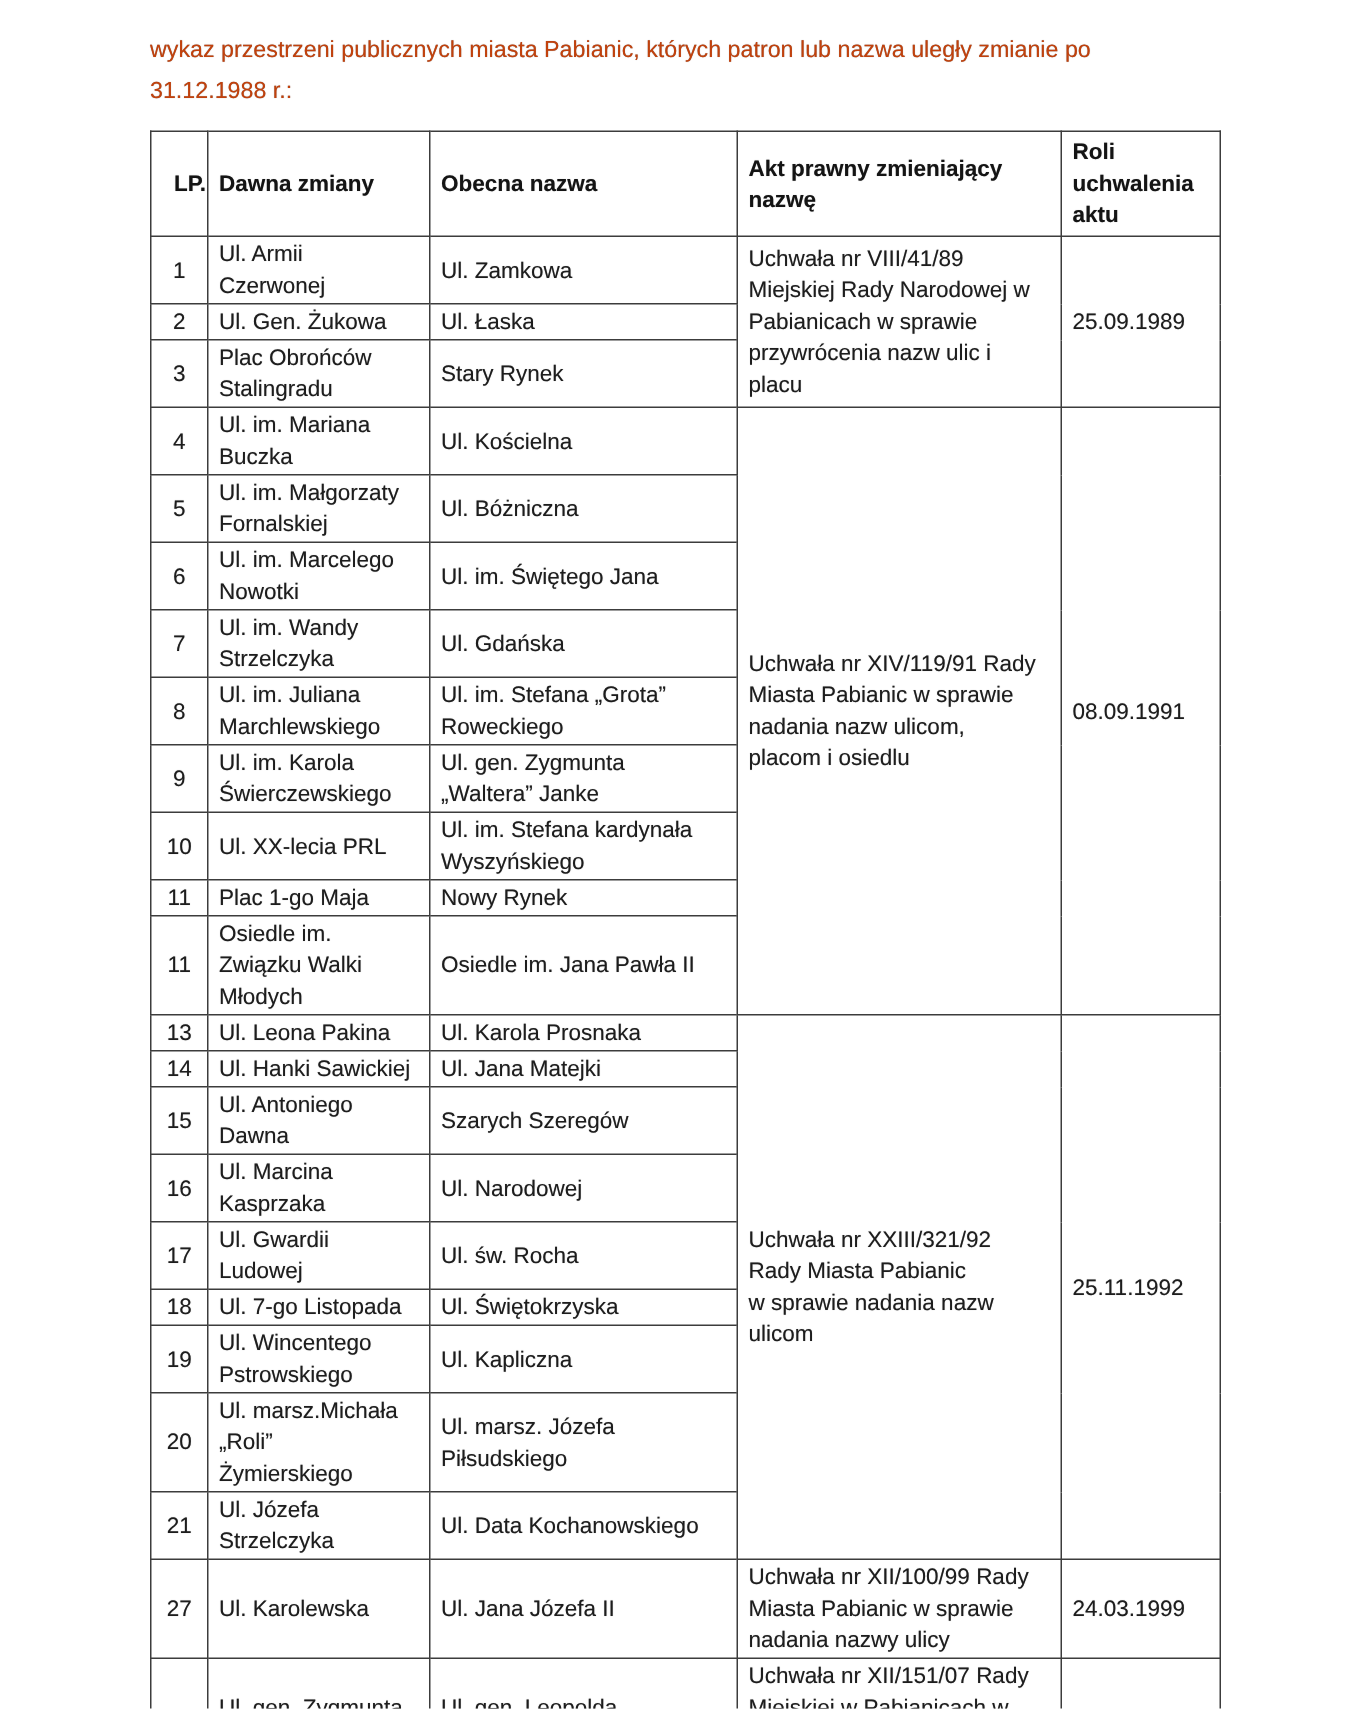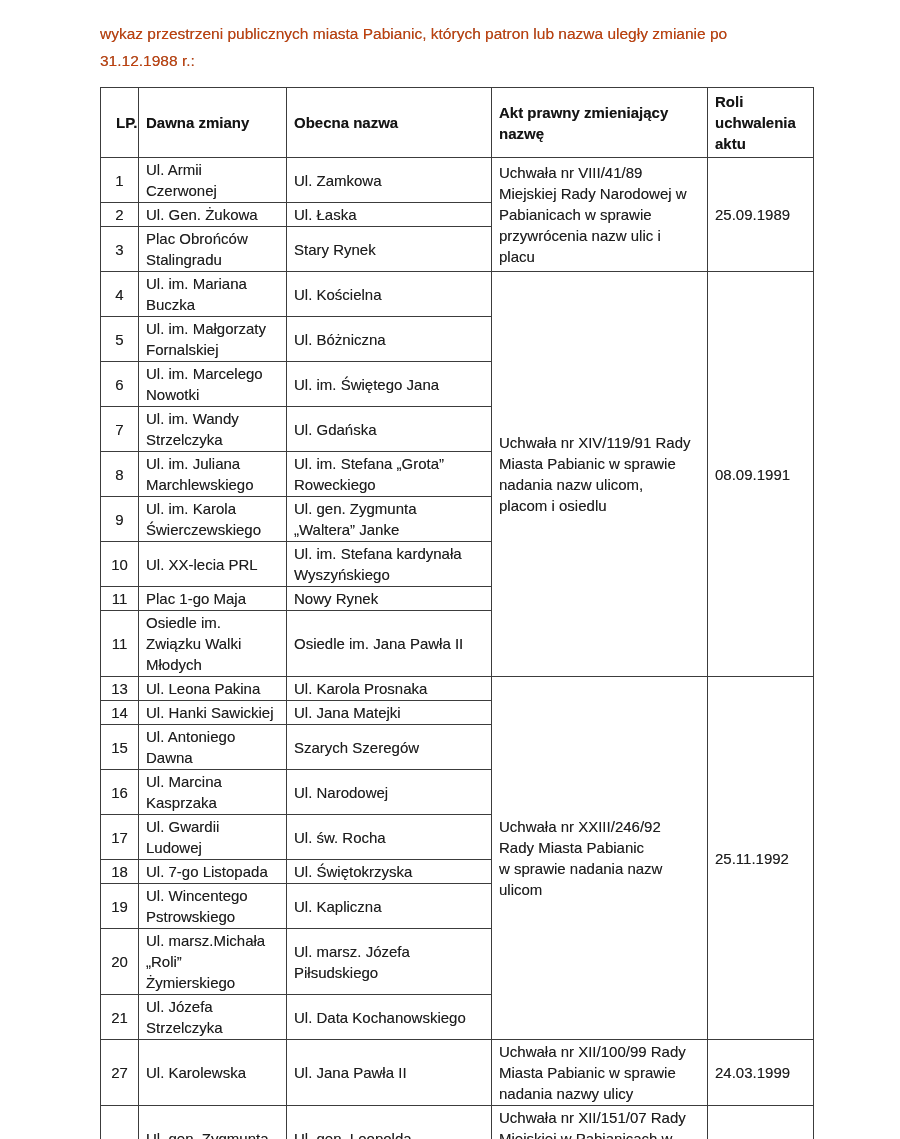--- a/index.html
+++ b/index.html
@@ -174,7 +174,7 @@
           <td class="col-lp">13</td>
           <td class="col-old">Ul. Leona Pakina</td>
           <td class="col-new">Ul. Karola Prosnaka</td>
-          <td class="col-akt" rowspan="9">Uchwała nr XXIII/246/92
+          <td class="col-akt" rowspan="9">Uchwała nr XXIII/321/92
 Rady Miasta Pabianic
 w sprawie nadania nazw
 ulicom</td>

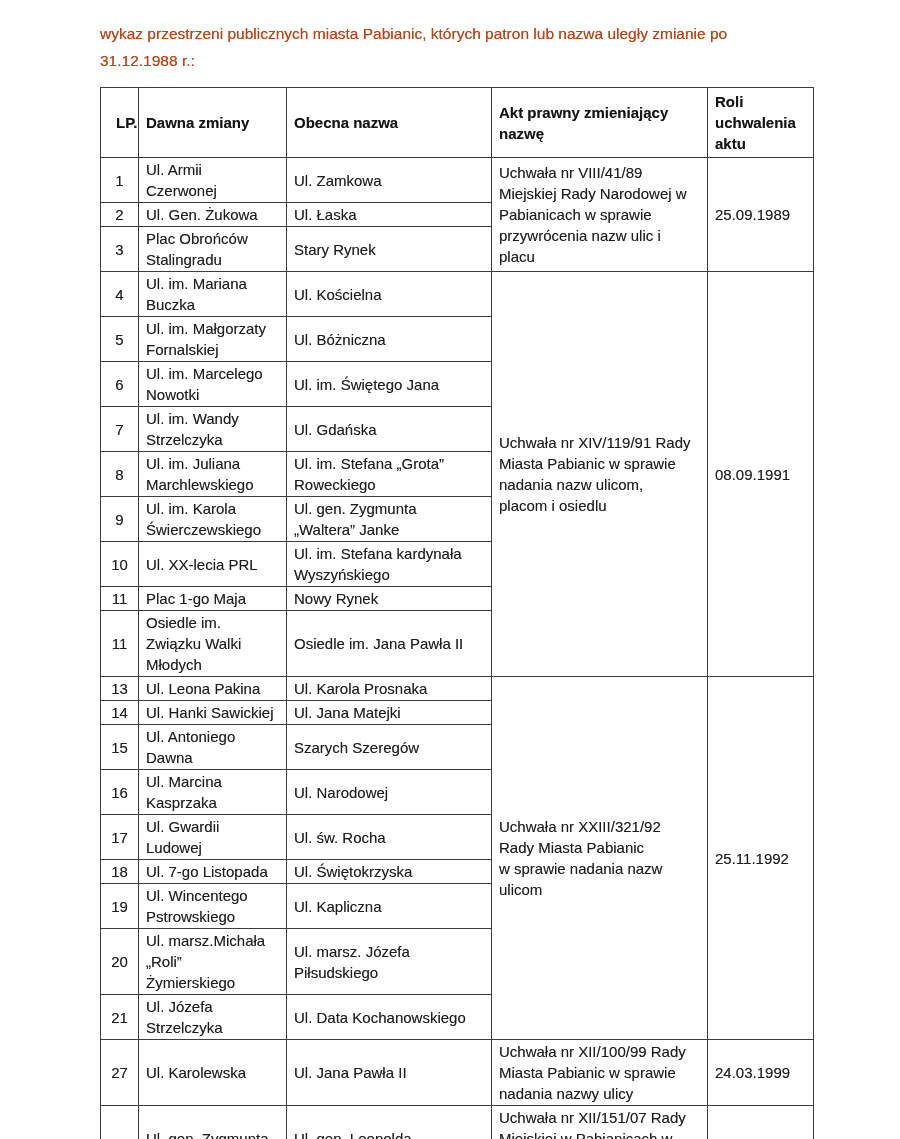--- a/index.html
+++ b/index.html
@@ -231,7 +231,7 @@
         <tr>
           <td class="col-lp">27</td>
           <td class="col-old">Ul. Karolewska</td>
-          <td class="col-new">Ul. Jana Pawła II</td>
+          <td class="col-new">Ul. Jana Józefa II</td>
           <td class="col-akt" rowspan="1">Uchwała nr XII/100/99 Rady
 Miasta Pabianic w sprawie
 nadania nazwy ulicy</td>

